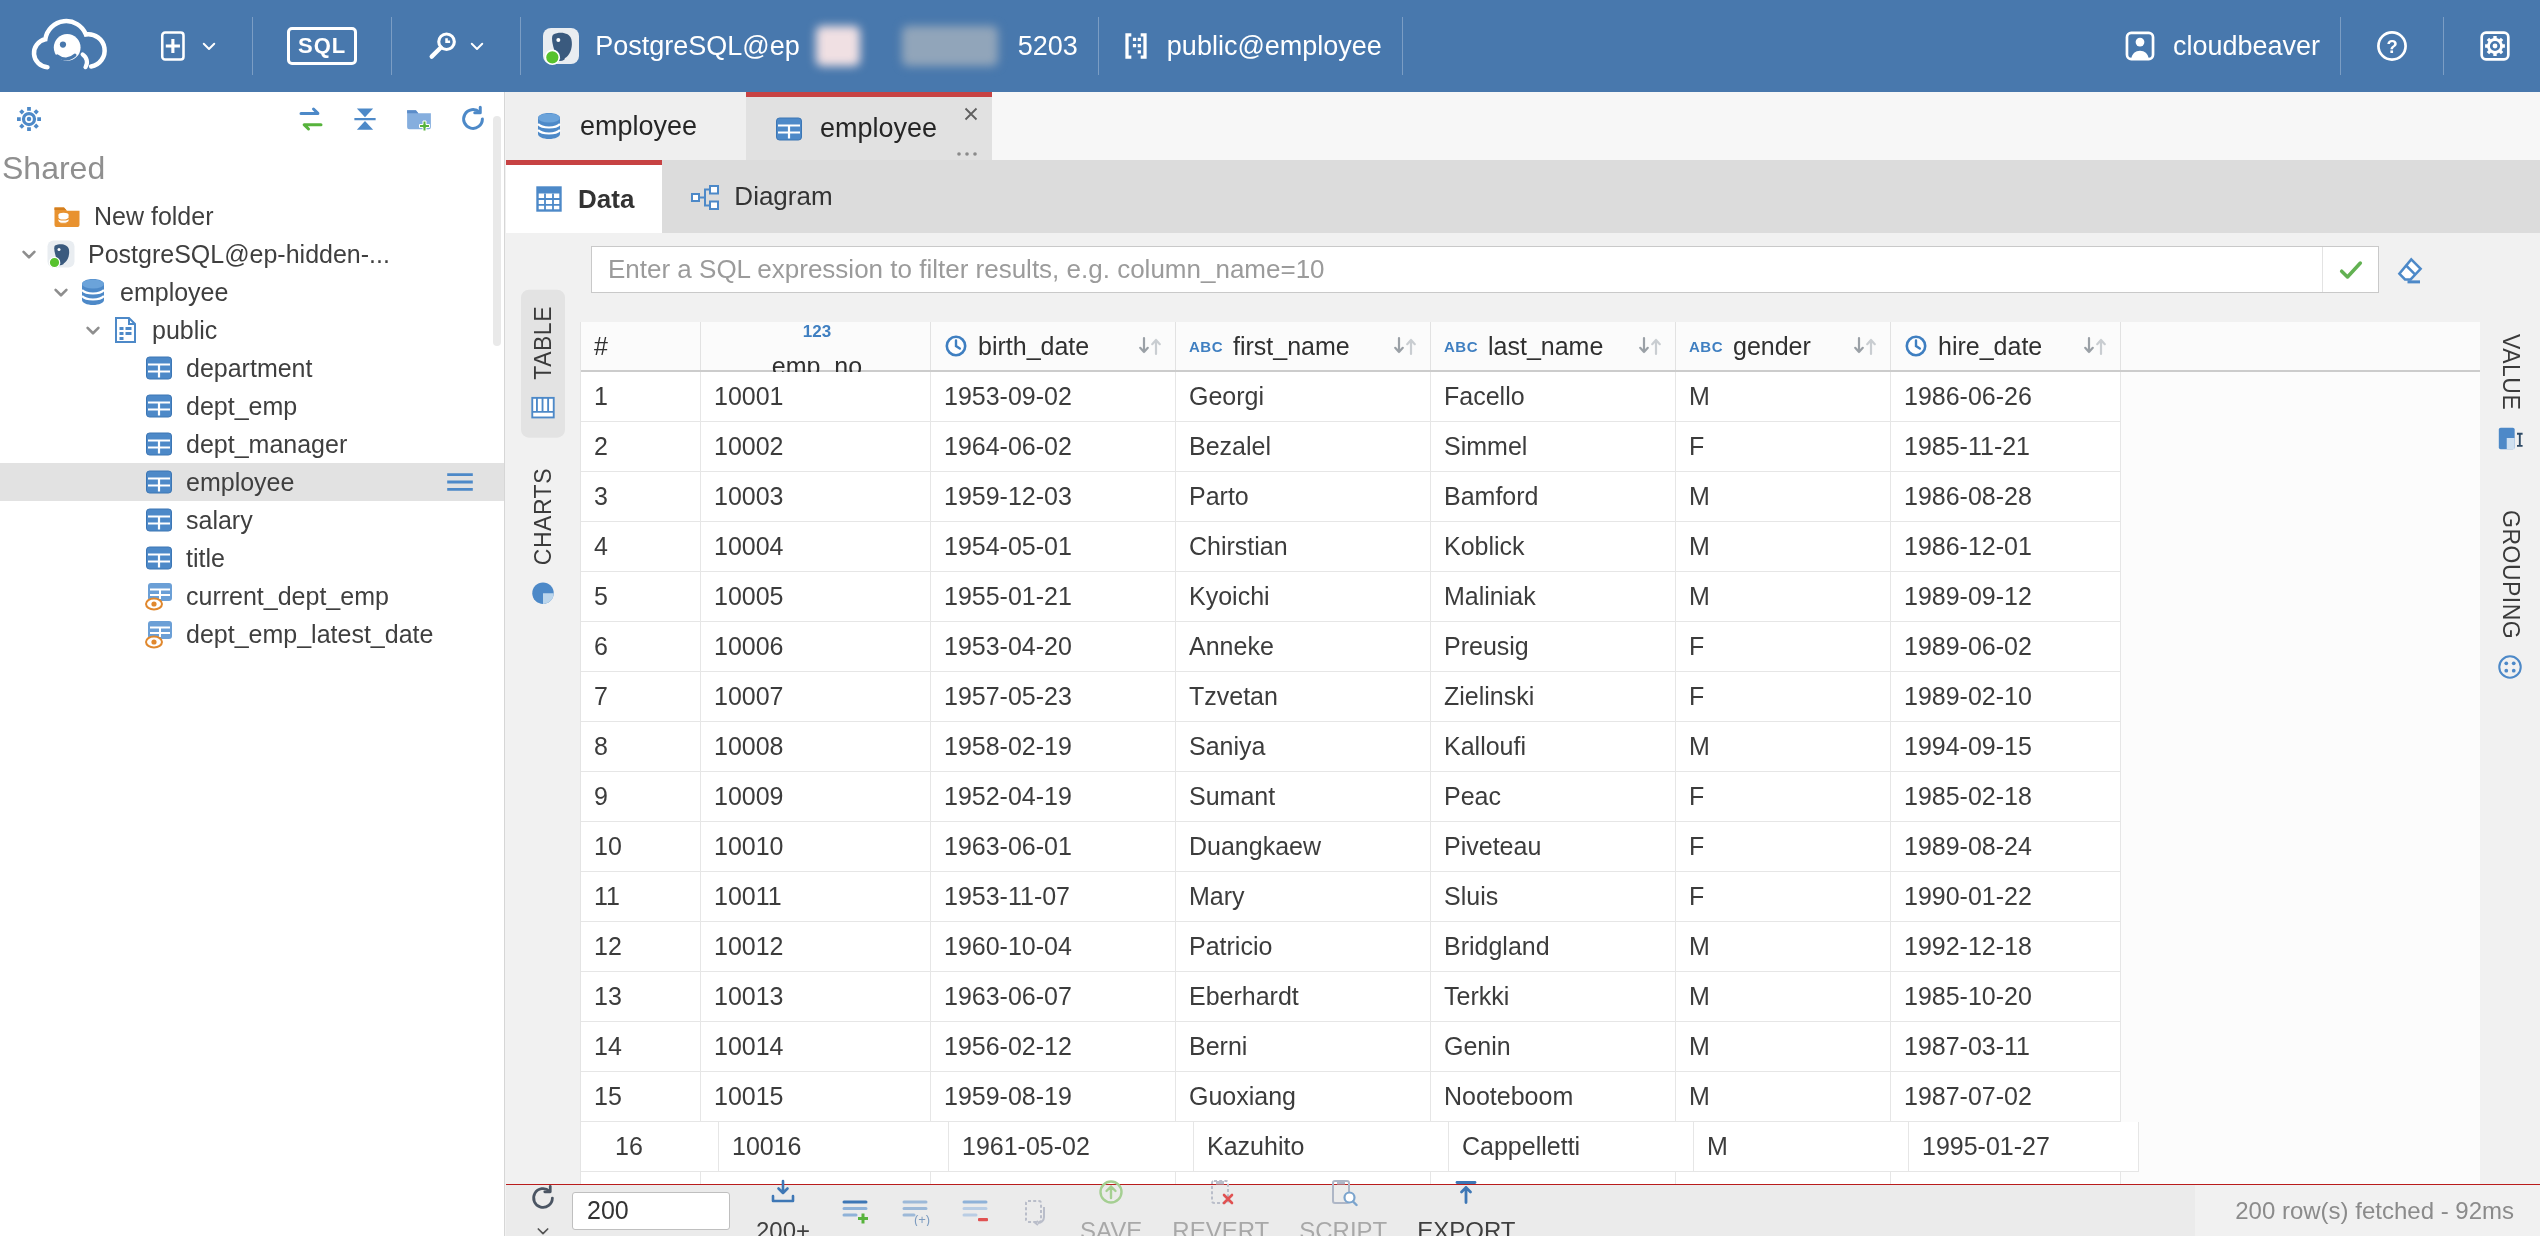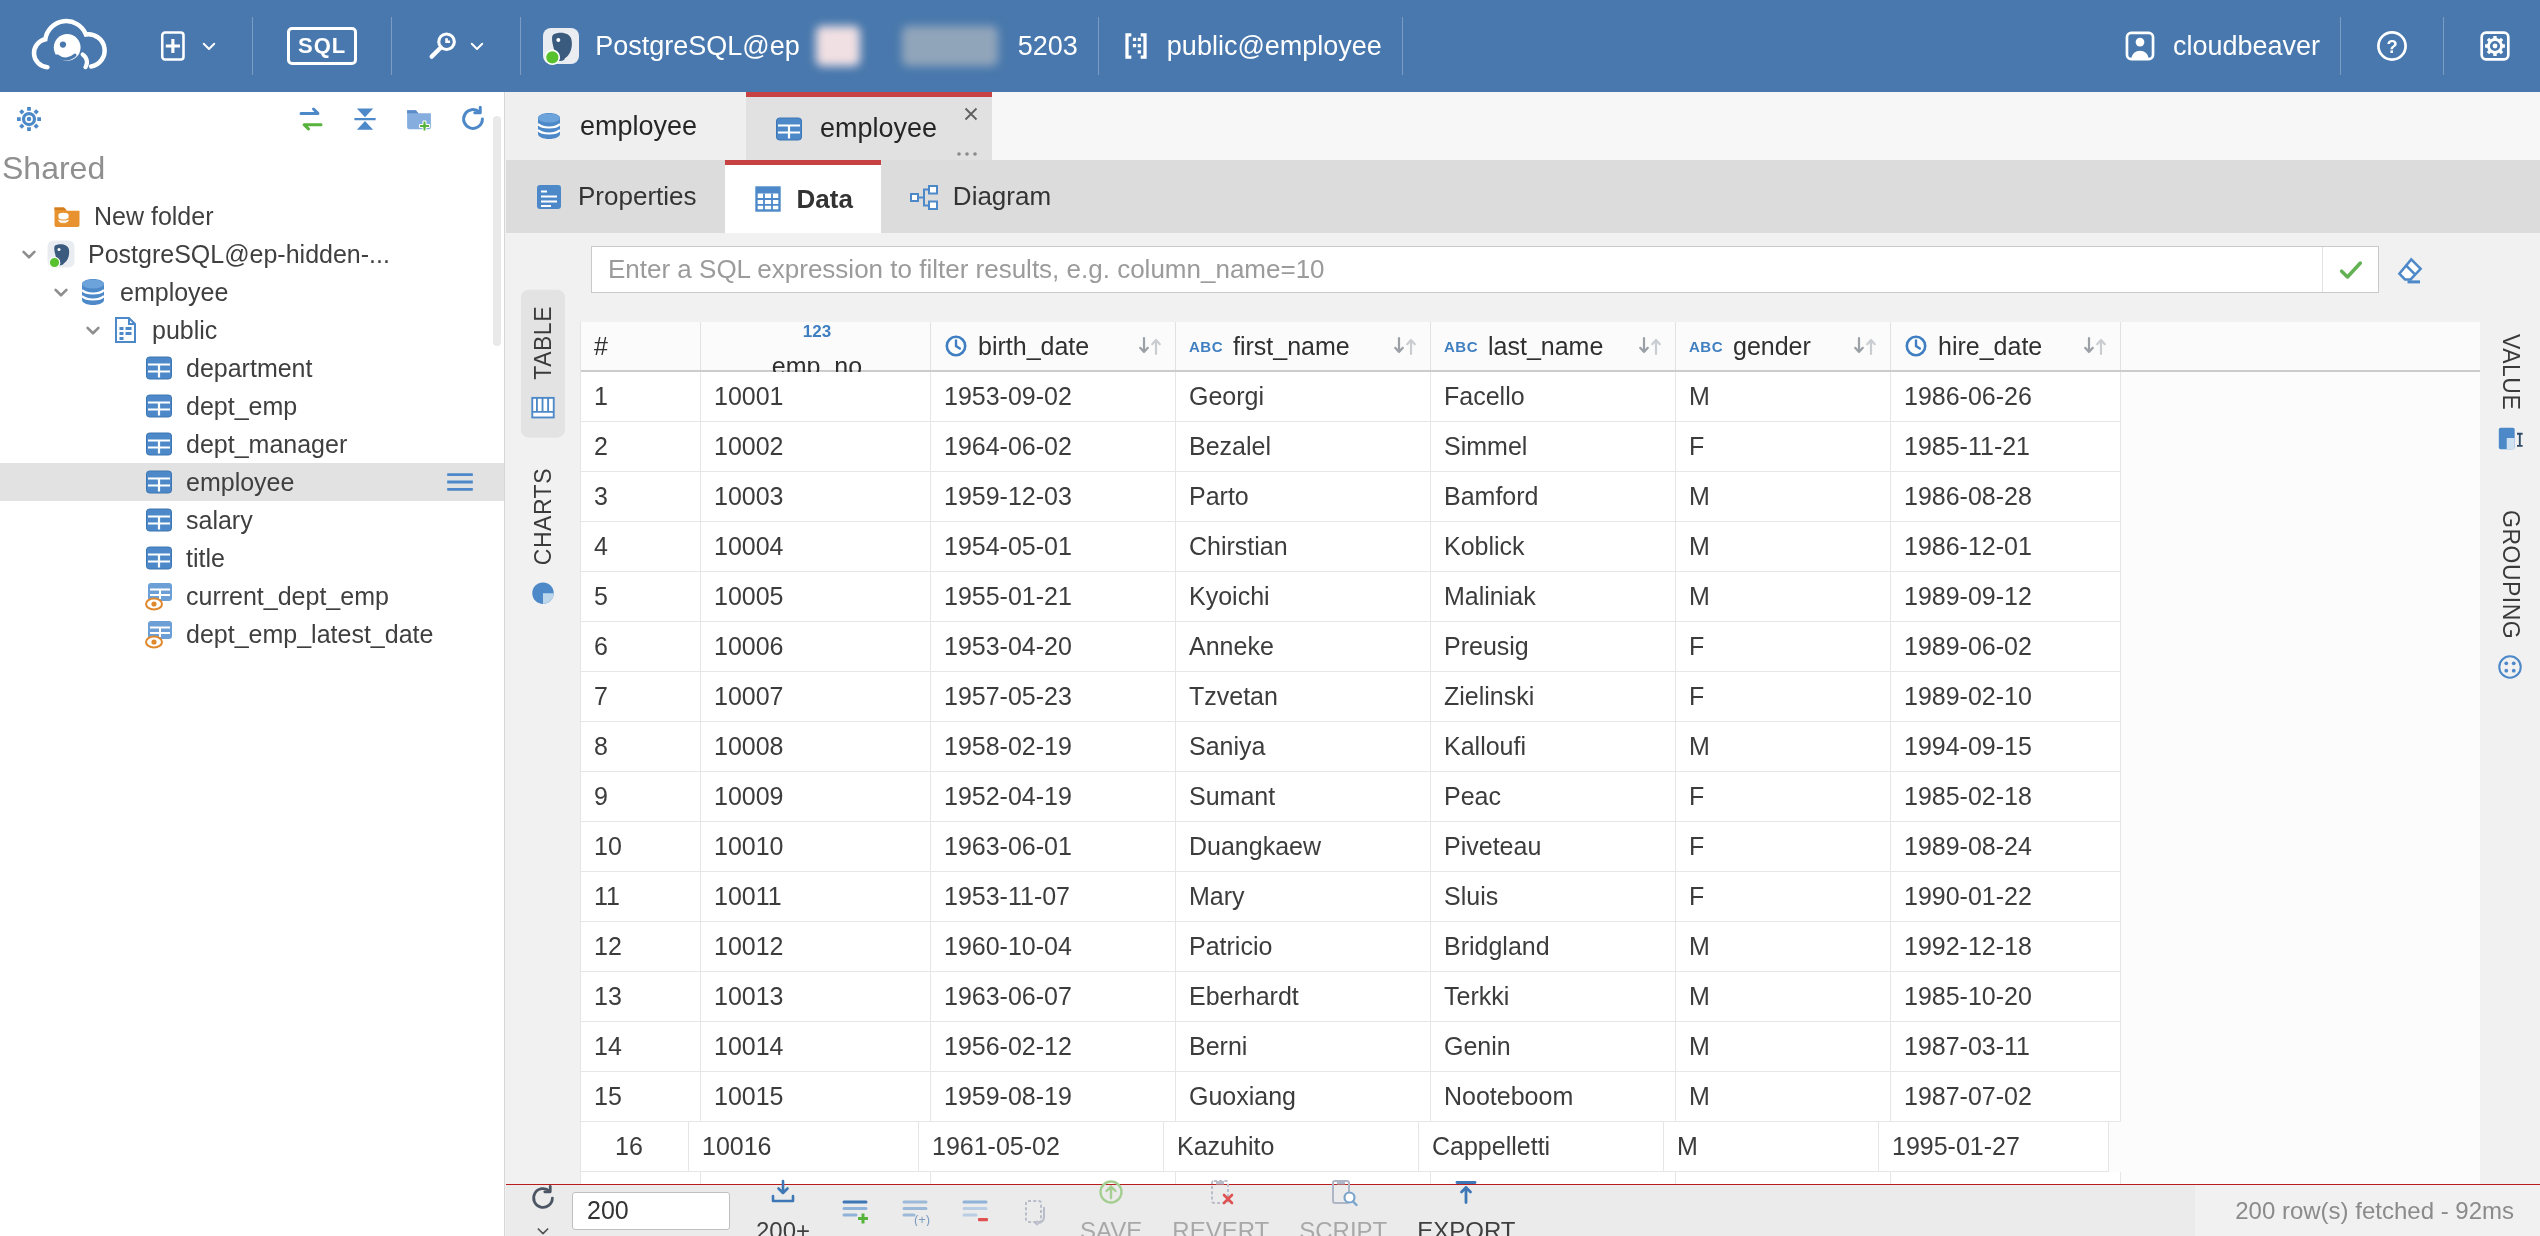--- a/index.html
+++ b/index.html
@@ -456,17 +456,6 @@
       </div>
     </div>
   <div class="subtabstrip">
-      <div class="stab">
-        <span class="ico tabic">
-          <svg viewBox="0 0 30 30">
-            <rect x="3" y="3" width="24" height="24" rx="3" fill="#4d89c8"></rect>
-            <g stroke="#fff" stroke-width="2.2">
-              <path d="M7 9.5h6M7 14.5h16M7 19.5h16M7 24h10"></path>
-            </g>
-          </svg>
-        </span>
-        <span>Properties</span>
-      </div>
       <div class="stab active">
         <span class="ico tabic">
           <svg viewBox="0 0 30 30">

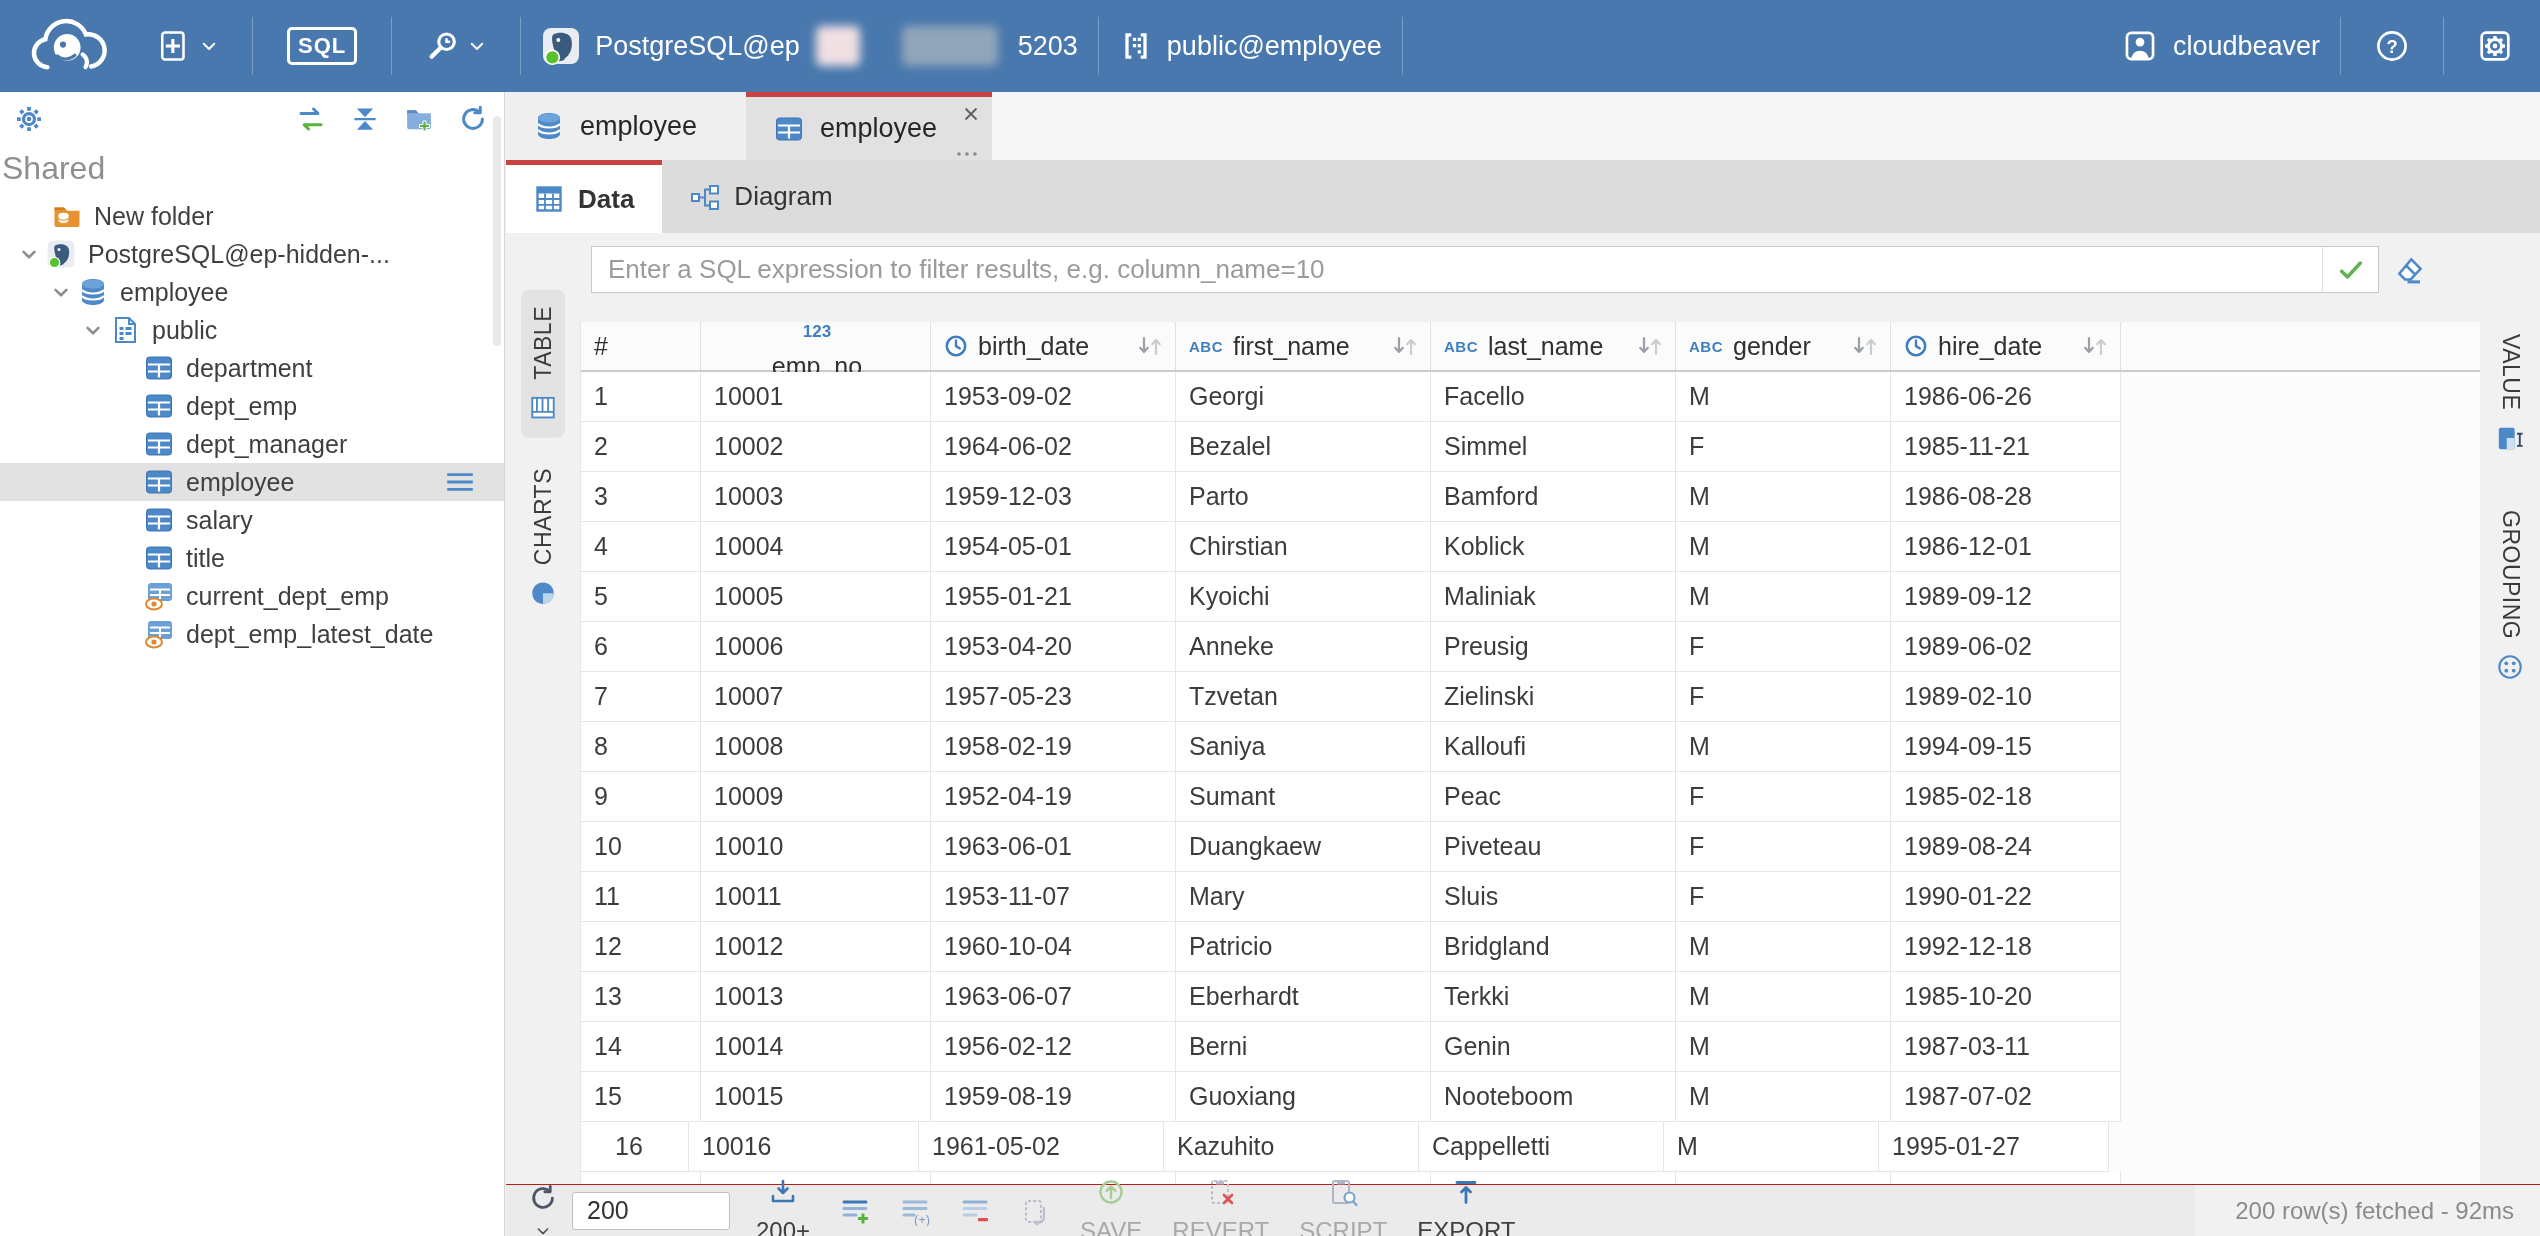--- a/index.html
+++ b/index.html
@@ -785,7 +785,7 @@
           <div class="gcell" style="width: 230px;">1987-07-02</div>
         </div>
         <div class="grow">
-          <div class="gcell" style="width: 108px; padding-left: 34px;">16</div>
+          <div class="gcell" style="width: 138px; padding-left: 34px;">16</div>
           <div class="gcell" style="width: 230px;">10016</div>
           <div class="gcell" style="width: 245px;">1961-05-02</div>
           <div class="gcell" style="width: 255px;">Kazuhito</div>

